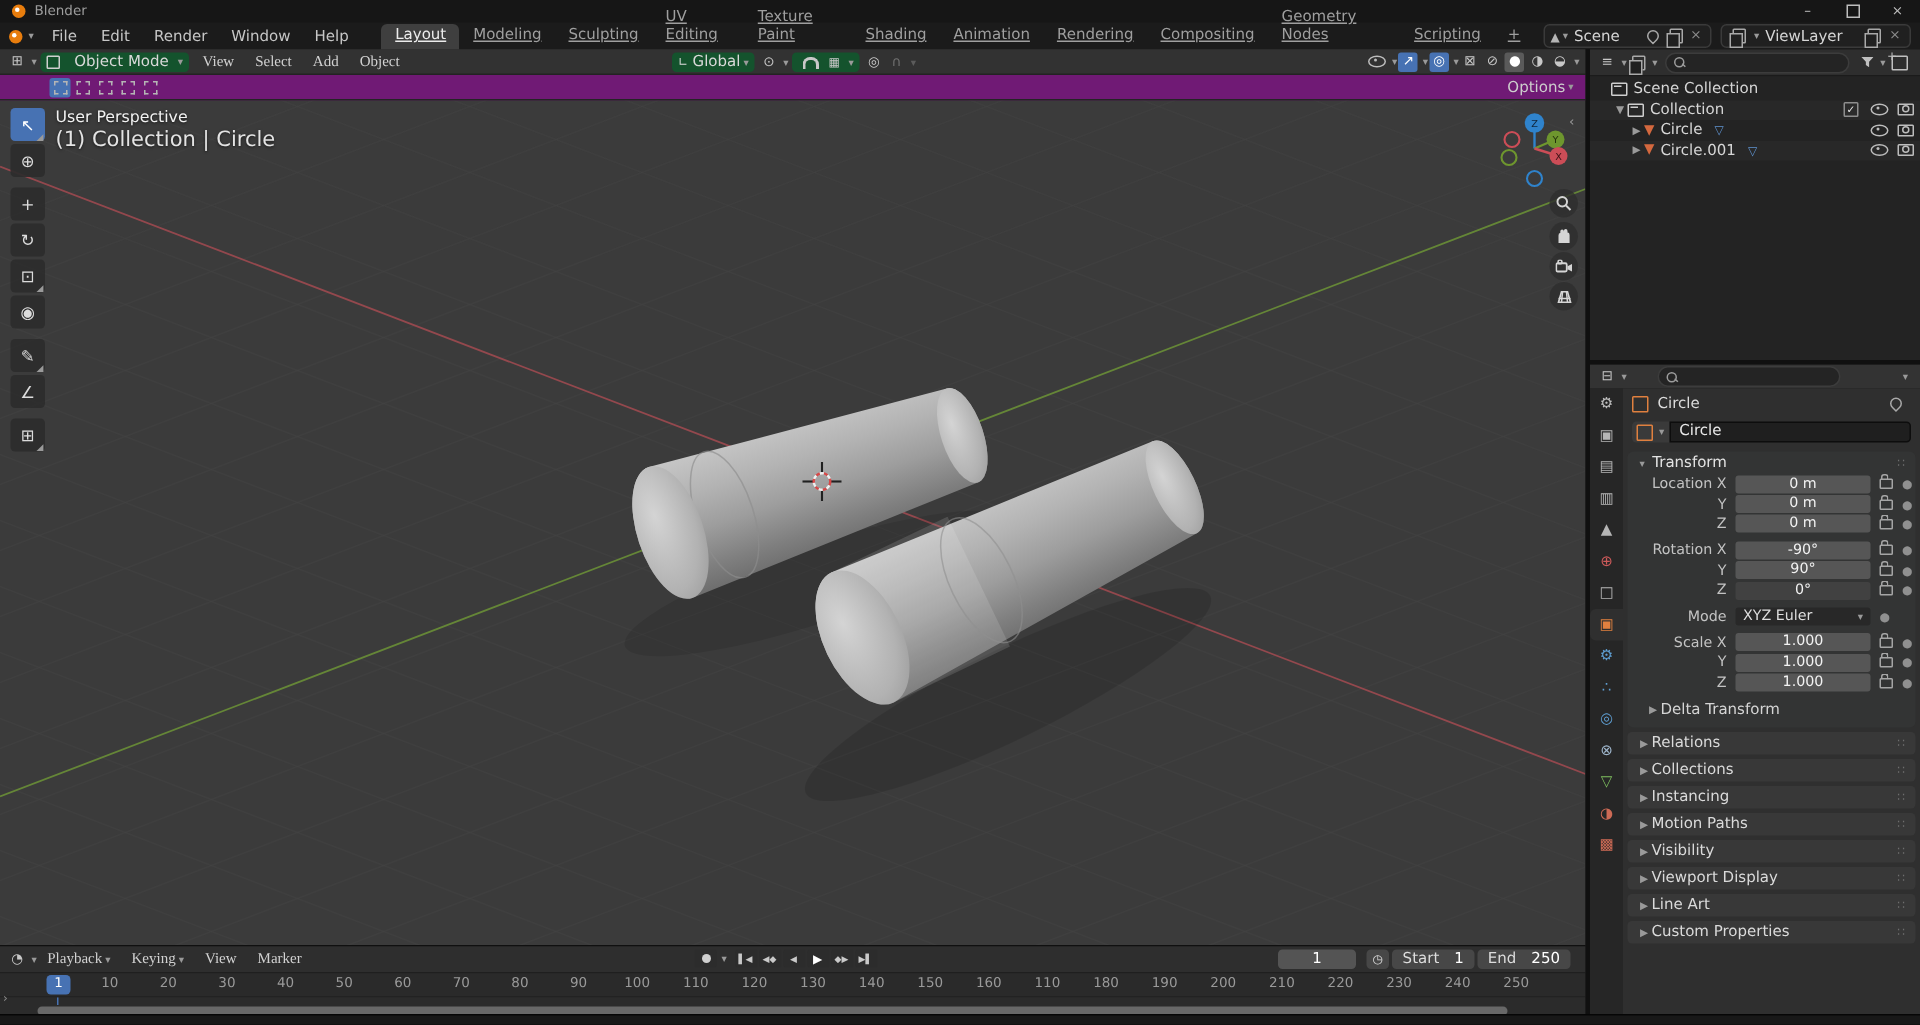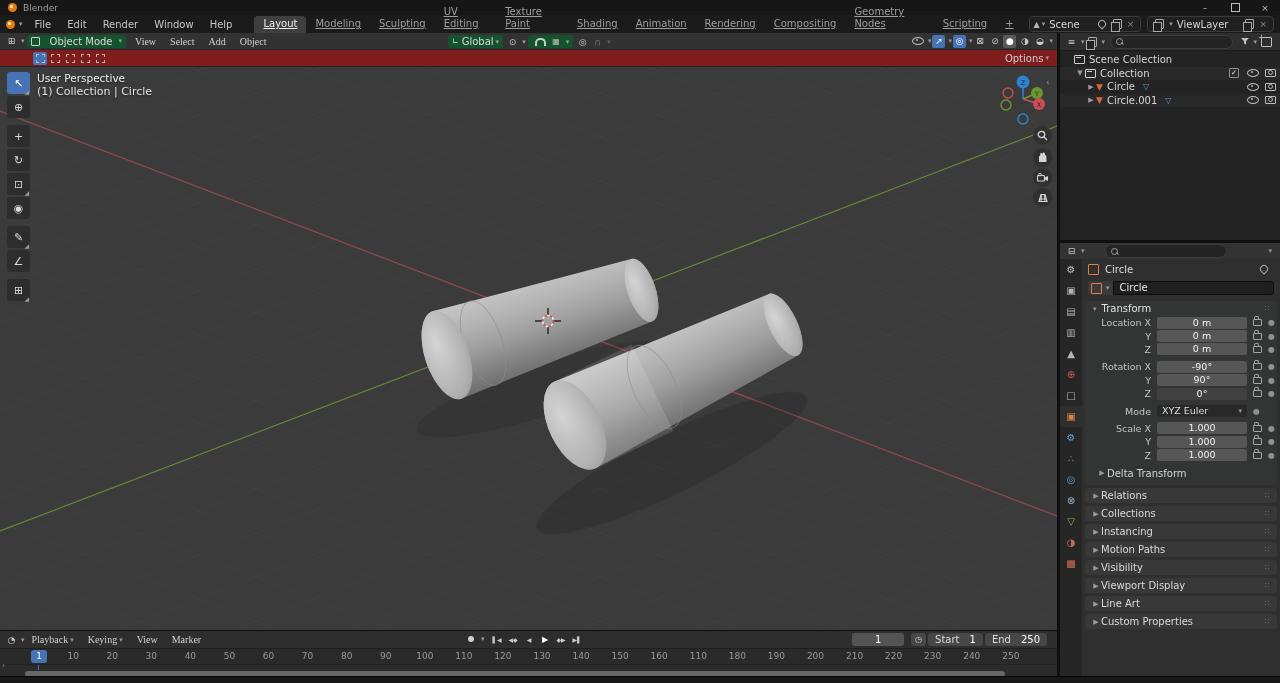--- a/index.html
+++ b/index.html
@@ -57,7 +57,7 @@
   .icon-eye::after{content:"";position:absolute;left:3px;top:1px;width:2px;height:2px;border-radius:50%;background:#bdbdbd;}
 
   
-  .vp-tools{position:absolute;left:0;top:17px;width:100%;height:17px;background:#7f1d1d;border-bottom:1px solid #242424;display:flex;align-items:center;box-sizing:border-box;}
+  .vp-tools{position:absolute;left:0;top:17px;width:100%;height:17px;background:#701a75;border-bottom:1px solid #242424;display:flex;align-items:center;box-sizing:border-box;}
   .selmodes{display:flex;margin-left:33px;}
   .selmode{width:14px;height:13px;border-radius:2px;margin-right:1px;display:flex;align-items:center;justify-content:center;}
   .selmode .bx{width:7px;height:7px;border:1px dashed #b5b5b5;}

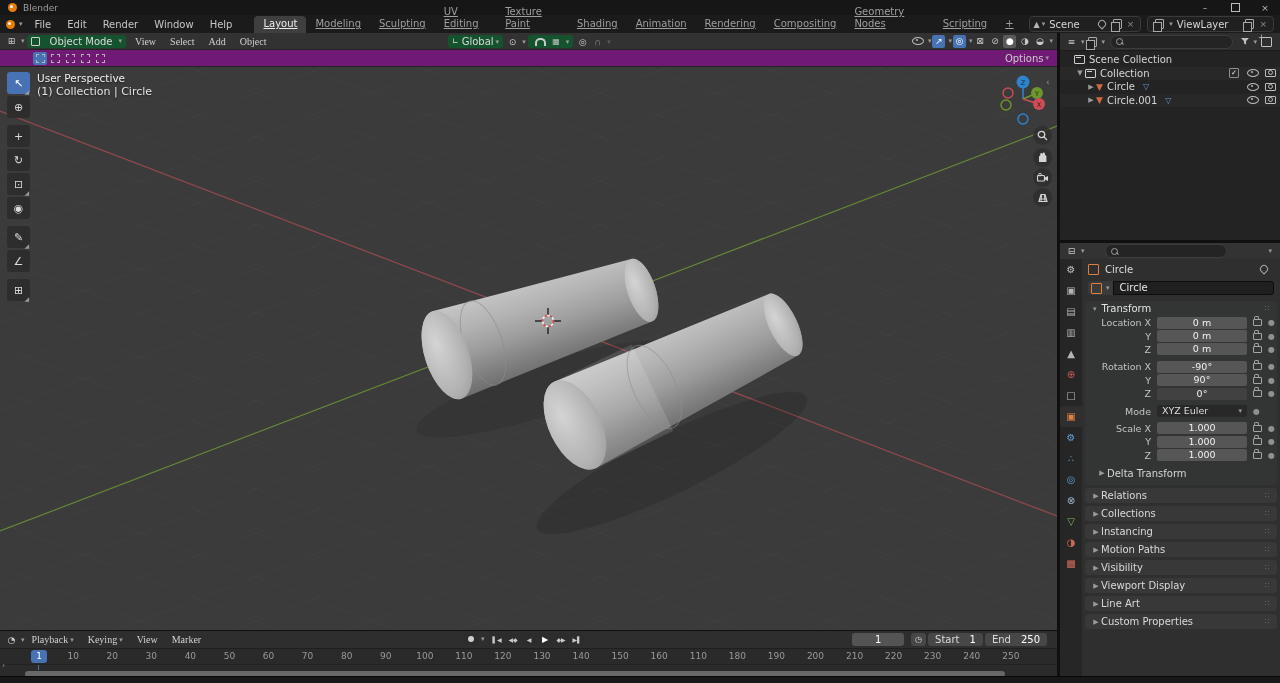--- a/index.html
+++ b/index.html
@@ -67,7 +67,7 @@
   
   .canvas{position:absolute;left:0;top:34px;width:1057px;height:563px;overflow:hidden;}
   .ov-line1{position:absolute;left:37px;top:5px;color:#f2f2f2;font-size:10.5px;text-shadow:0 1px 2px rgba(0,0,0,.6);}
-  .ov-line2{position:absolute;left:37px;top:18px;color:#e4e4e4;font-size:11px;text-shadow:0 1px 2px rgba(0,0,0,.6);}
+  .ov-line2{position:absolute;left:37px;top:18px;color:#e4e4e4;font-size:14px;text-shadow:0 1px 2px rgba(0,0,0,.6);}
   .toolbar{position:absolute;left:7px;top:5px;width:24px;}
   .tool{width:23px;height:22px;background:rgba(45,45,45,.92);border-radius:3px;margin-bottom:2px;display:flex;align-items:center;justify-content:center;color:#dcdcdc;font-size:11px;position:relative;}
   .tool.active{background:#4772b3;color:#fff;}

